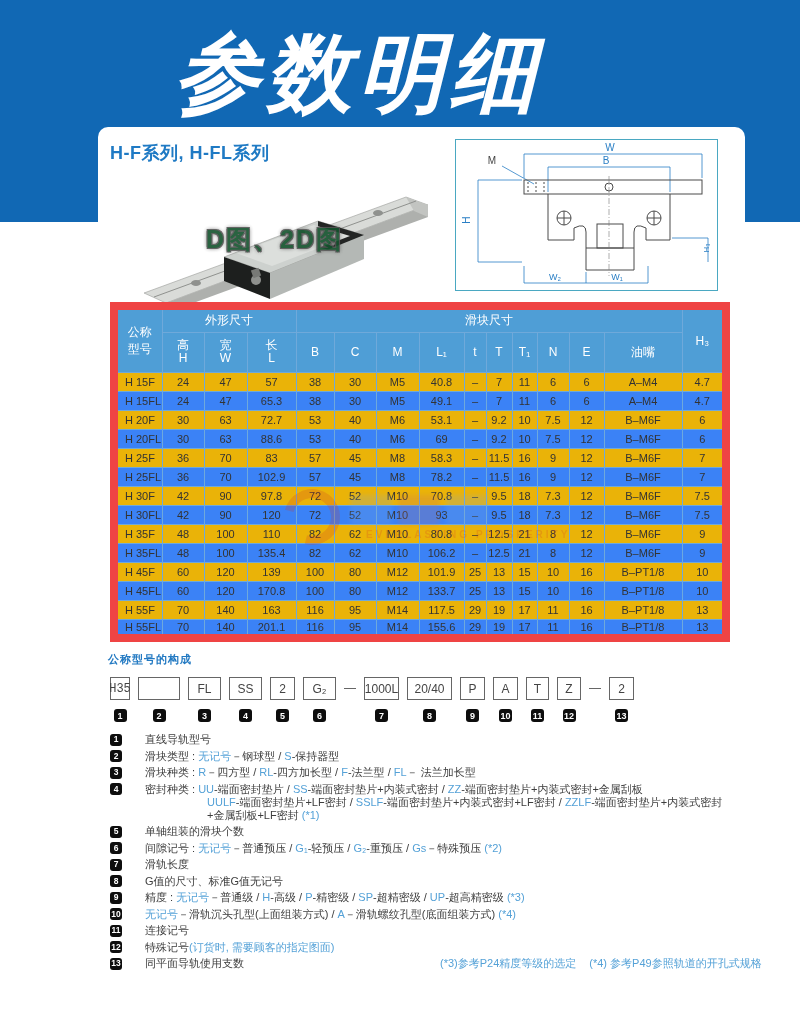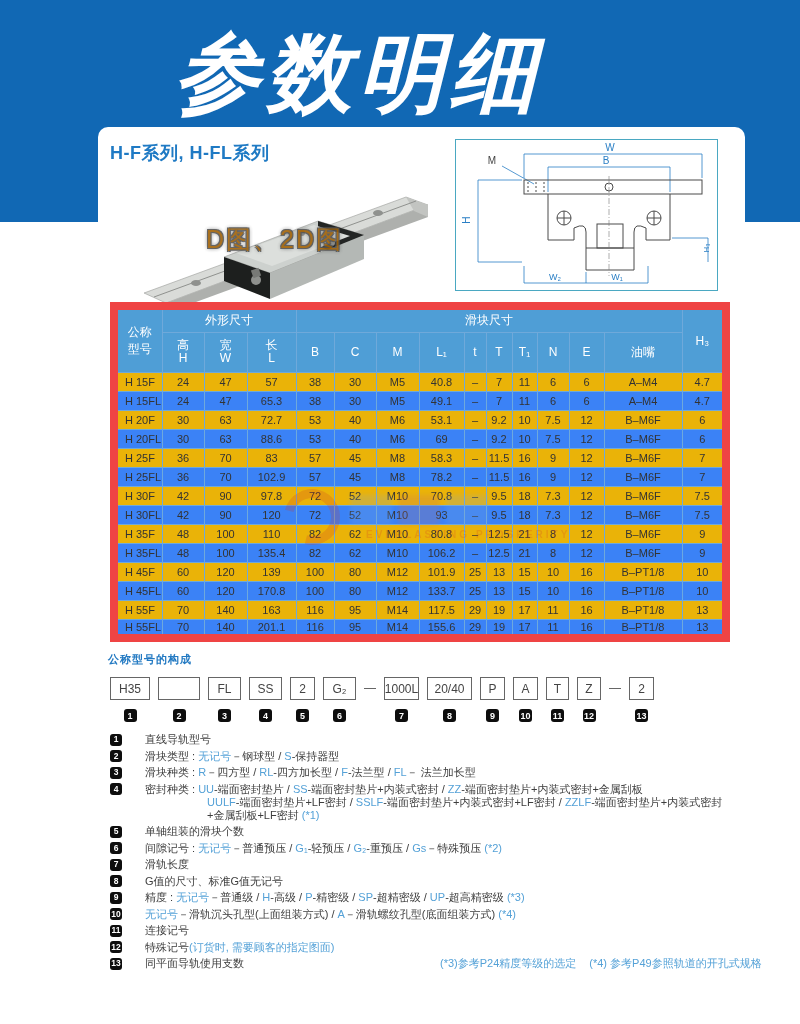--- a/index.html
+++ b/index.html
@@ -19,8 +19,8 @@
     color:#1f7ac4; letter-spacing:0.5px; }
 
   .product-3d { position:absolute; left:8px; top:34px; width:345px; height:150px; }
-  .img-watermark { position:absolute; left:100px; top:62px; font-size:25px; font-weight:400;
-    color:#a16207; letter-spacing:2px; opacity:0.9;
+  .img-watermark { position:absolute; left:100px; top:62px; font-size:25px; font-weight:700;
+    color:#14532d; letter-spacing:2px; opacity:0.9;
     text-shadow:-1px -1px 0 #555, 1px -1px 0 #555, -1px 1px 0 #555, 1px 1px 0 #555, 0 0 4px #333; }
 
   .drawing-box { position:absolute; left:357px; top:12px; width:263px; height:152px;

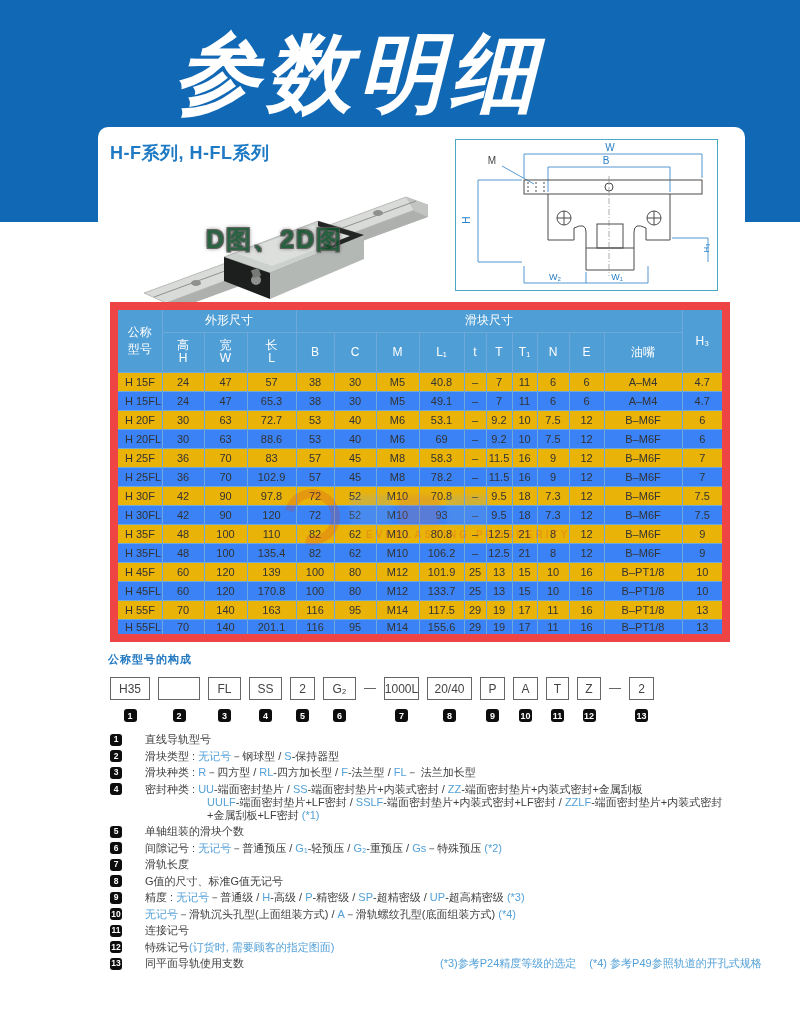--- a/index.html
+++ b/index.html
@@ -454,7 +454,7 @@
     <div class="comp-title">公称型号的构成</div>
     <div class="comp-row" id="compRow">
         <div class="comp-unit">
-          <div class="comp-box" style="width: 40px;">H35</div>
+          <div class="comp-box" style="width: 20px; font-family: Liberation Mono, monospace;">H35</div>
           <div class="comp-badge">1</div>
         </div>
         <div class="comp-unit">

